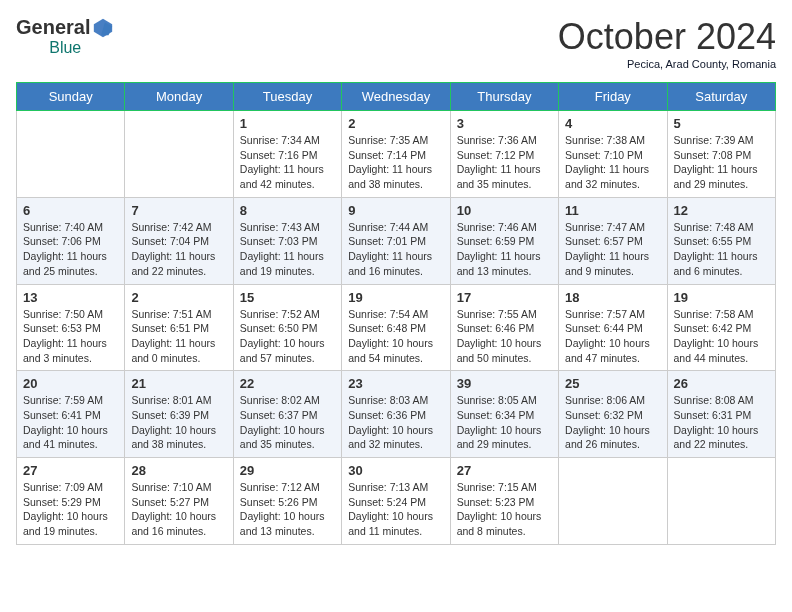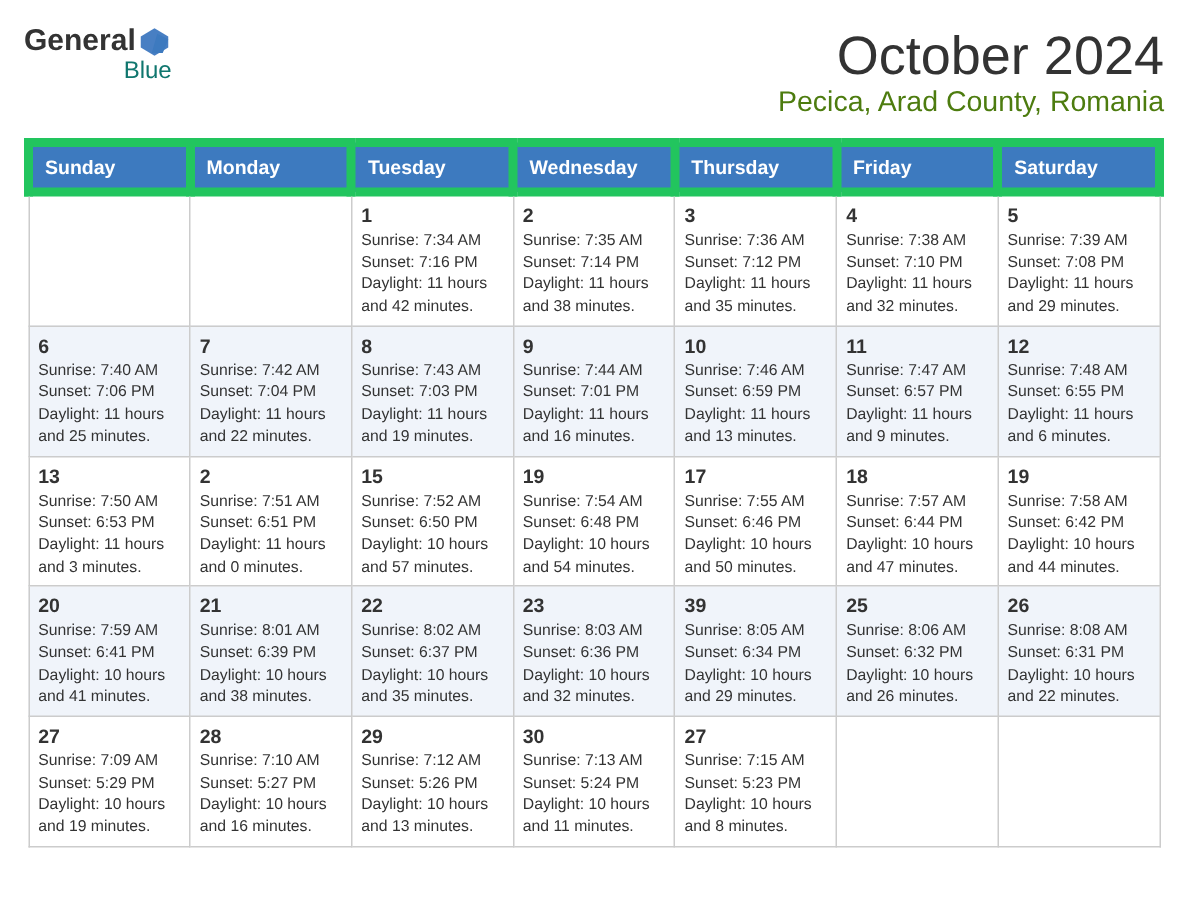--- a/index.html
+++ b/index.html
@@ -19,7 +19,7 @@
     .logo {
       display: flex;
       flex-direction: column;
-      align-items: flex-end;
+      align-items: center;
     }
     .logo-text {
       display: flex;

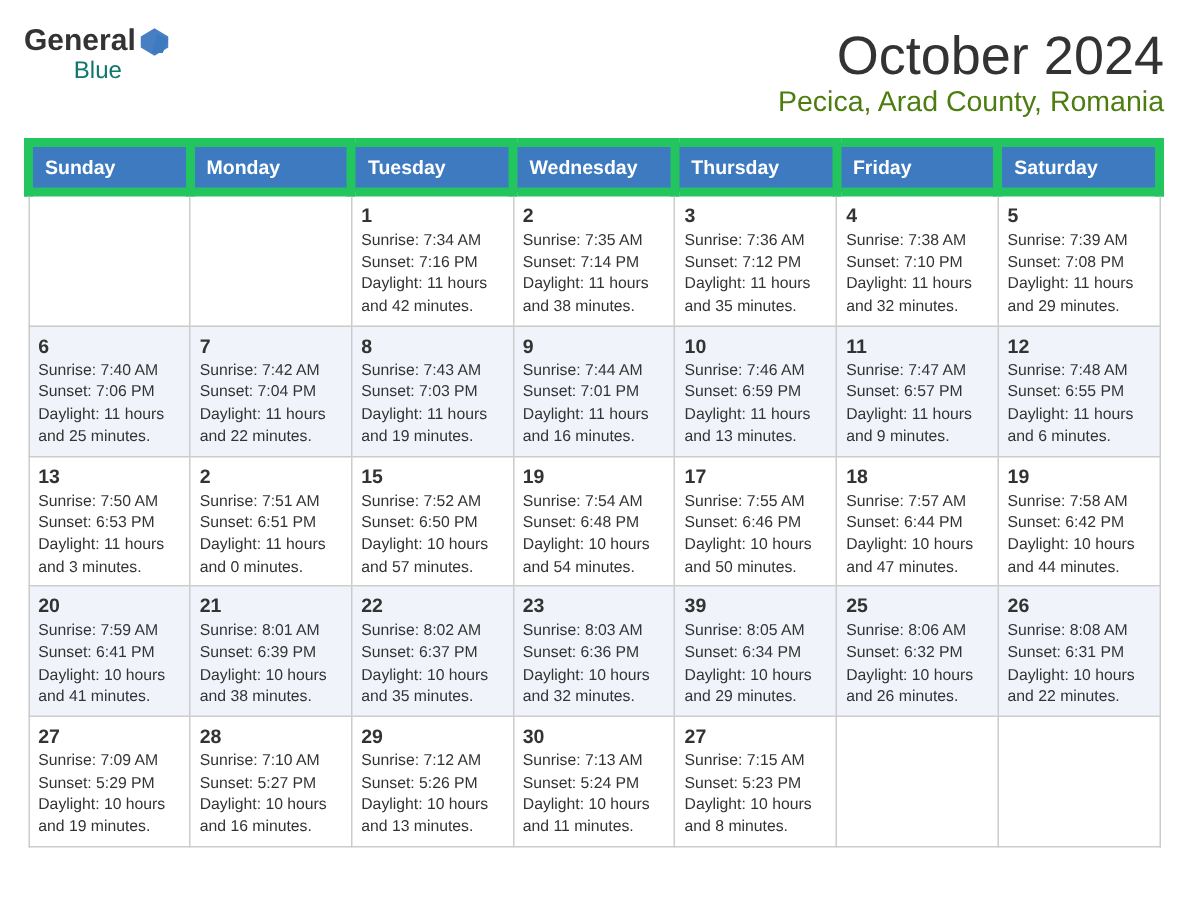--- a/index.html
+++ b/index.html
@@ -49,8 +49,8 @@
       color: #333;
     }
     .subtitle {
-      font-size: 19px;
-      color: #4d7c0f;
+      font-size: 11px;
+      color: #0f172a;
     }
     .calendar {
       width: 100%;

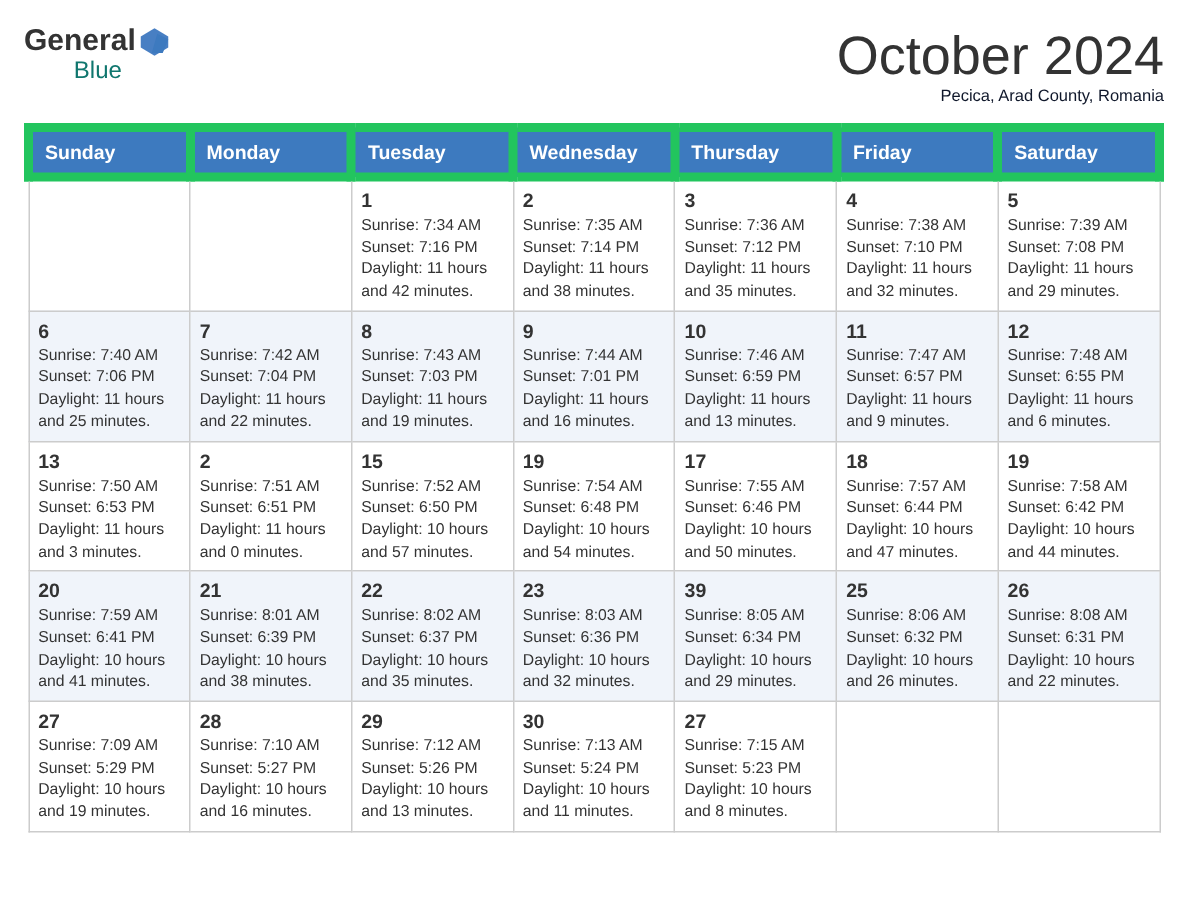--- a/index.html
+++ b/index.html
@@ -61,10 +61,10 @@
       background-color: #3d7abf;
       color: #fff;
       padding: 6px 8px;
-      text-align: left;
+      text-align: center;
       font-size: 13px;
-      font-weight: bold;
-      border: 6px solid #22c55e;
+      font-weight: normal;
+      border: 1px solid #22c55e;
     }
     .calendar tbody td {
       border: 1px solid #ccc;

